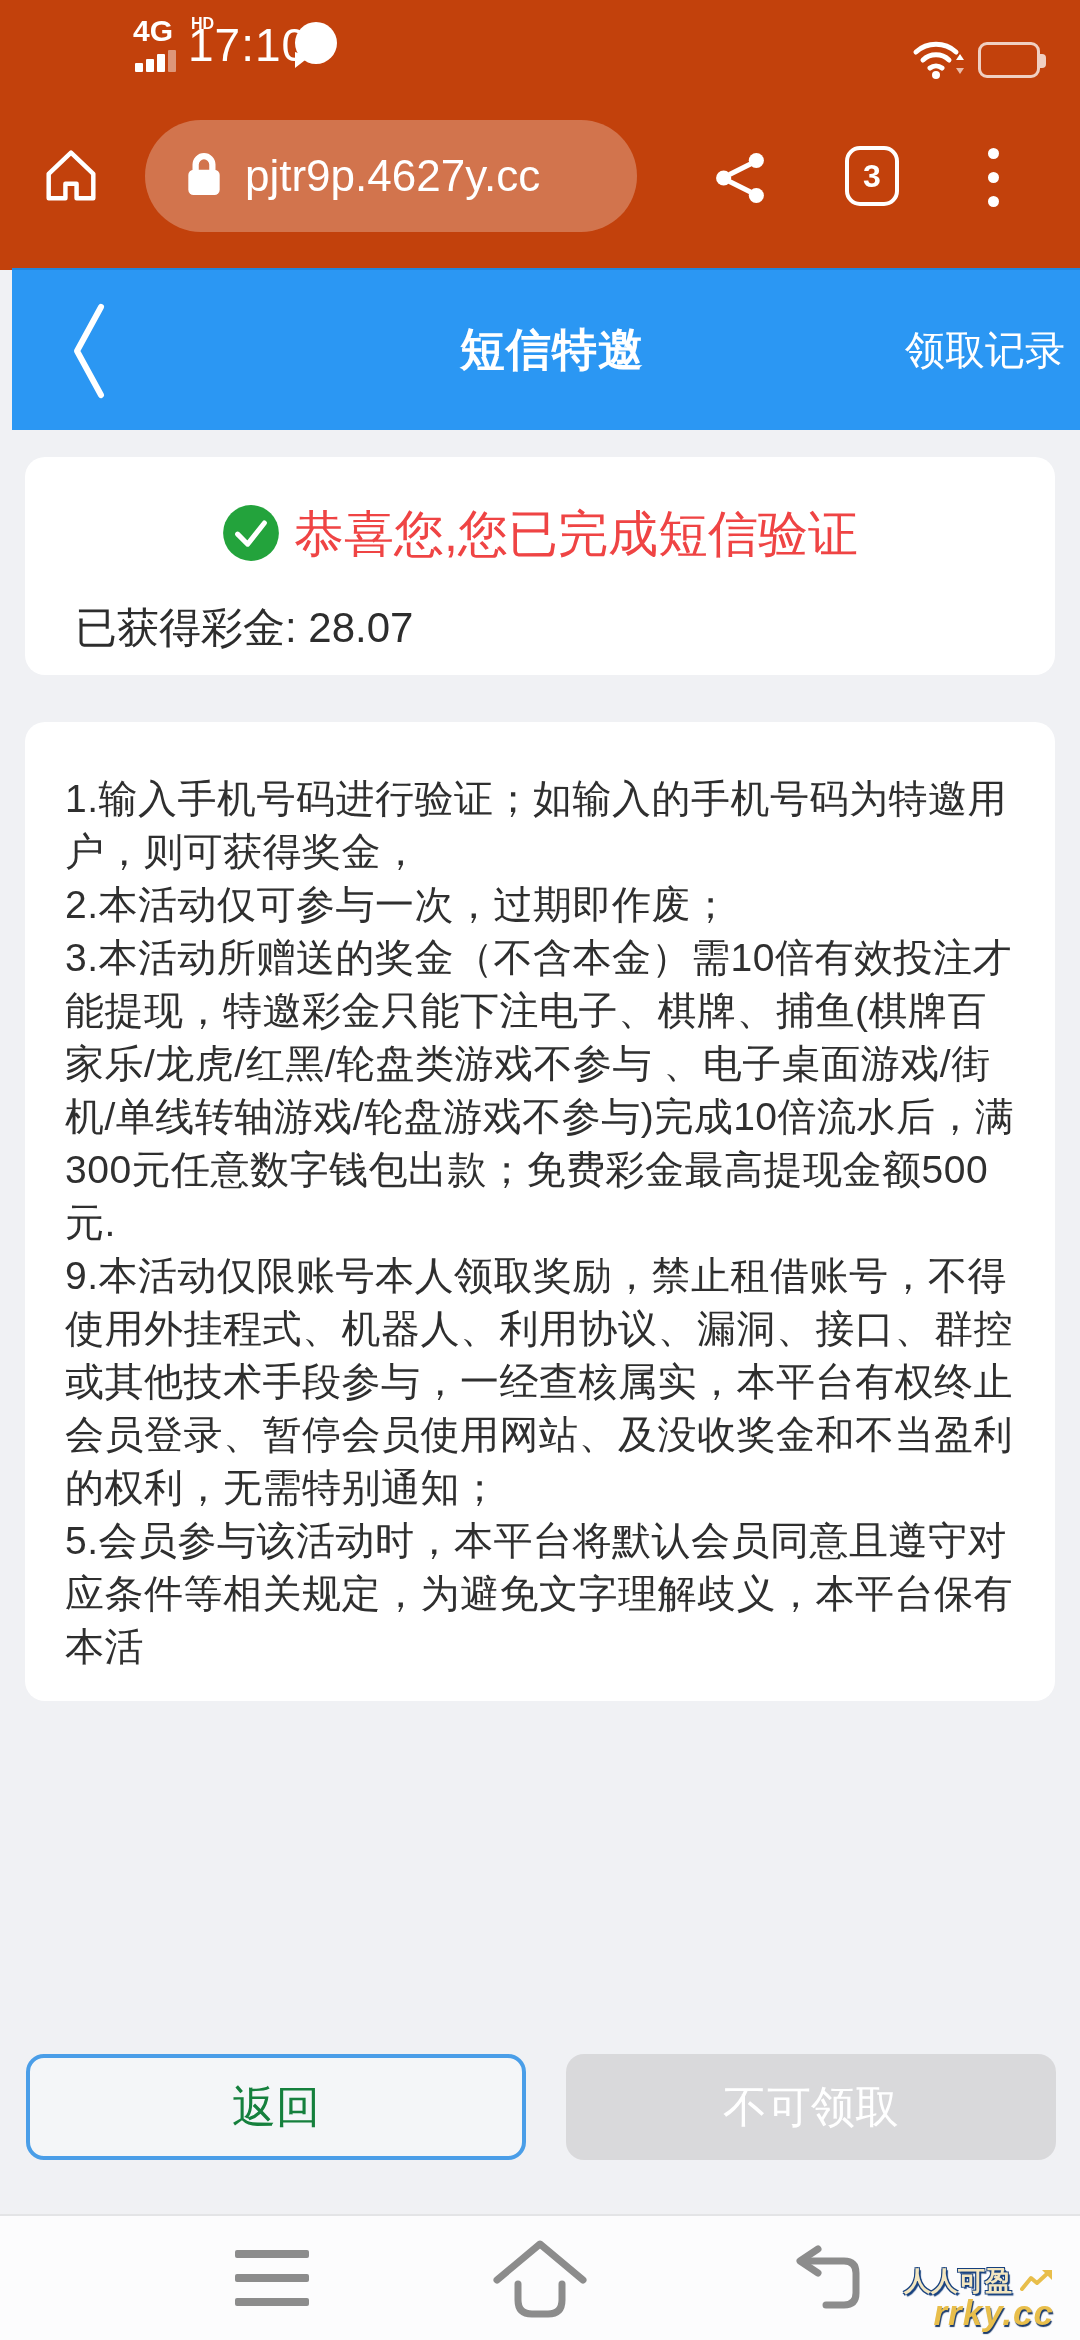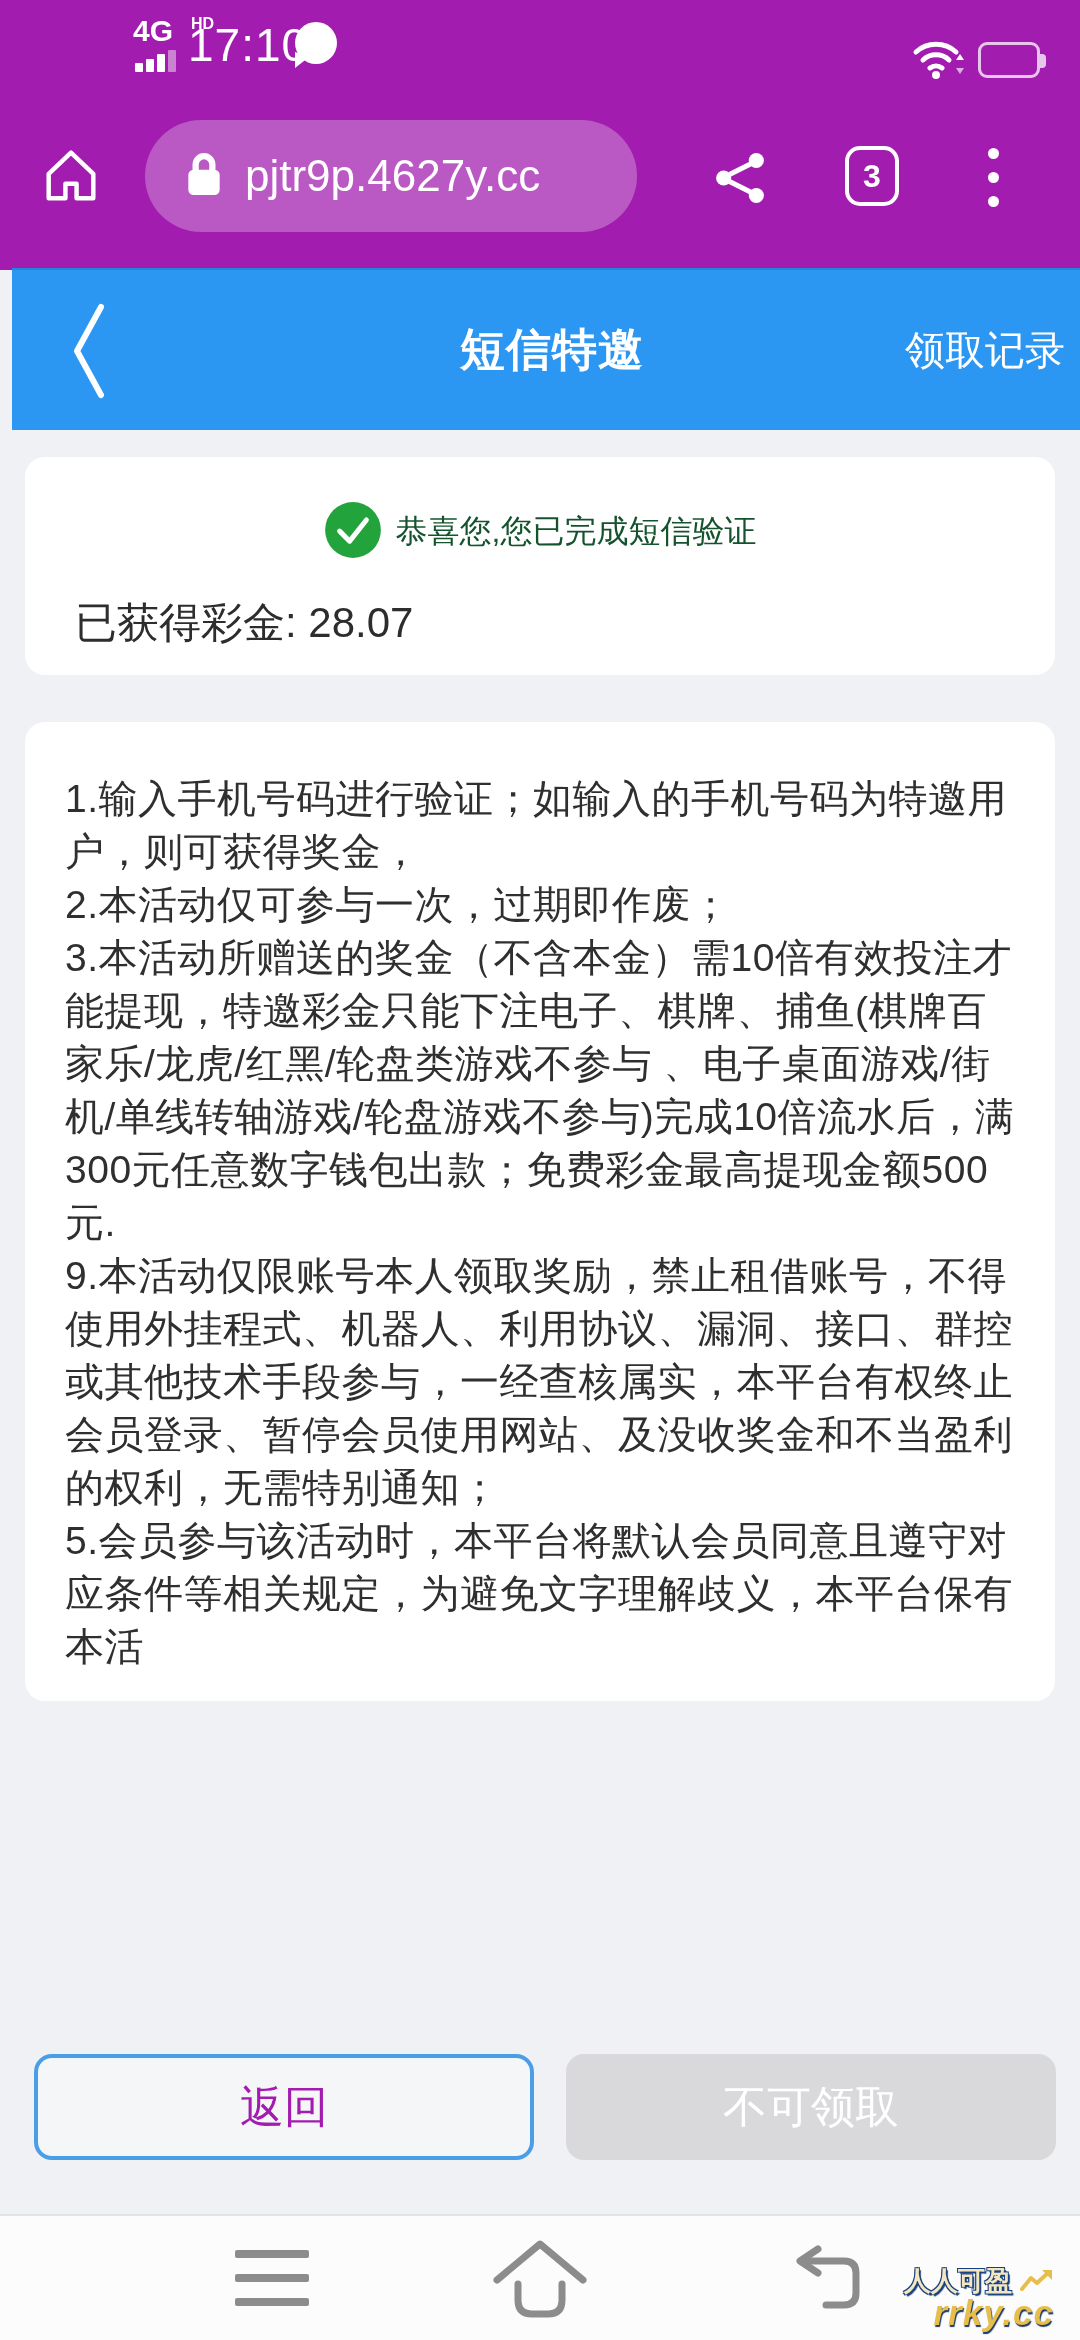--- a/index.html
+++ b/index.html
@@ -11,7 +11,7 @@
     -webkit-font-smoothing:antialiased;
   }
   
-  .chrome{position:absolute;top:0;left:0;width:1080px;height:270px;background:#a21caf;}
+  .chrome{position:absolute;top:0;left:0;width:1080px;height:270px;background:#c2410c;}
   .status-bar{position:absolute;top:0;left:0;width:1080px;height:86px;}
   .net{position:absolute;left:133px;top:16px;color:#fff;}
   .net-row{display:flex;align-items:flex-start;line-height:1;}

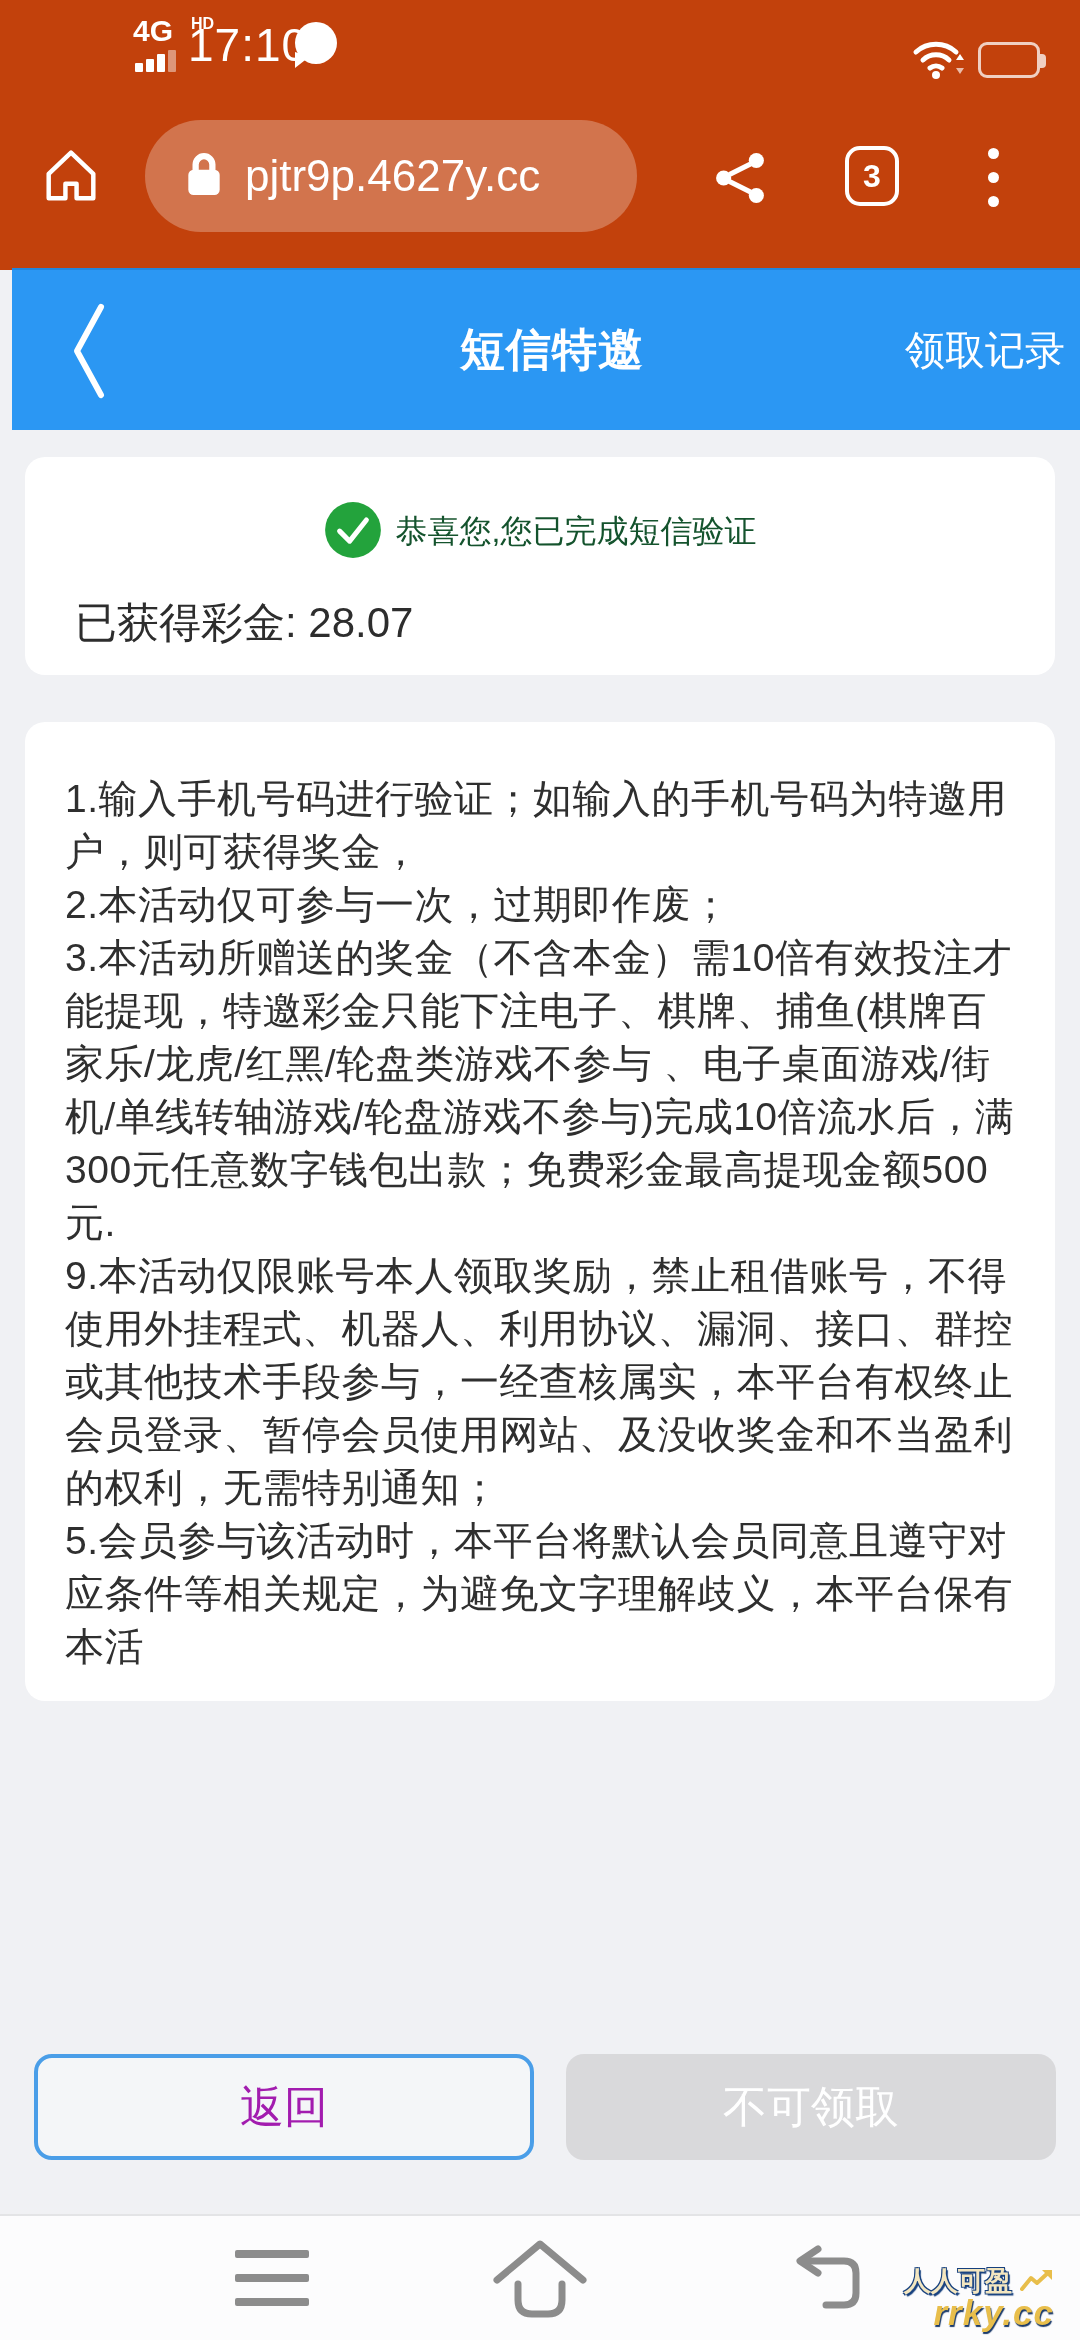--- a/index.html
+++ b/index.html
@@ -67,7 +67,7 @@
   .card{position:absolute;left:25px;width:1030px;background:#fff;border-radius:20px;}
   .result-card{top:457px;height:218px;}
   .congrats-row{display:flex;align-items:center;justify-content:center;gap:14px;margin-top:44px;}
-  .congrats-text{font-size:32px;color:#14532d;}
+  .congrats-text{font-size:50px;color:#ef4444;}
   .reward-line{margin:32px 0 0 50px;font-size:42px;color:#2d2d2d;}
   .rules-card{top:722px;min-height:875px;padding:50px 33px 28px 40px;}
   .rules-card p{margin:0;font-size:39px;line-height:53px;color:#2f2f2f;letter-spacing:0.5px;word-break:break-all;}

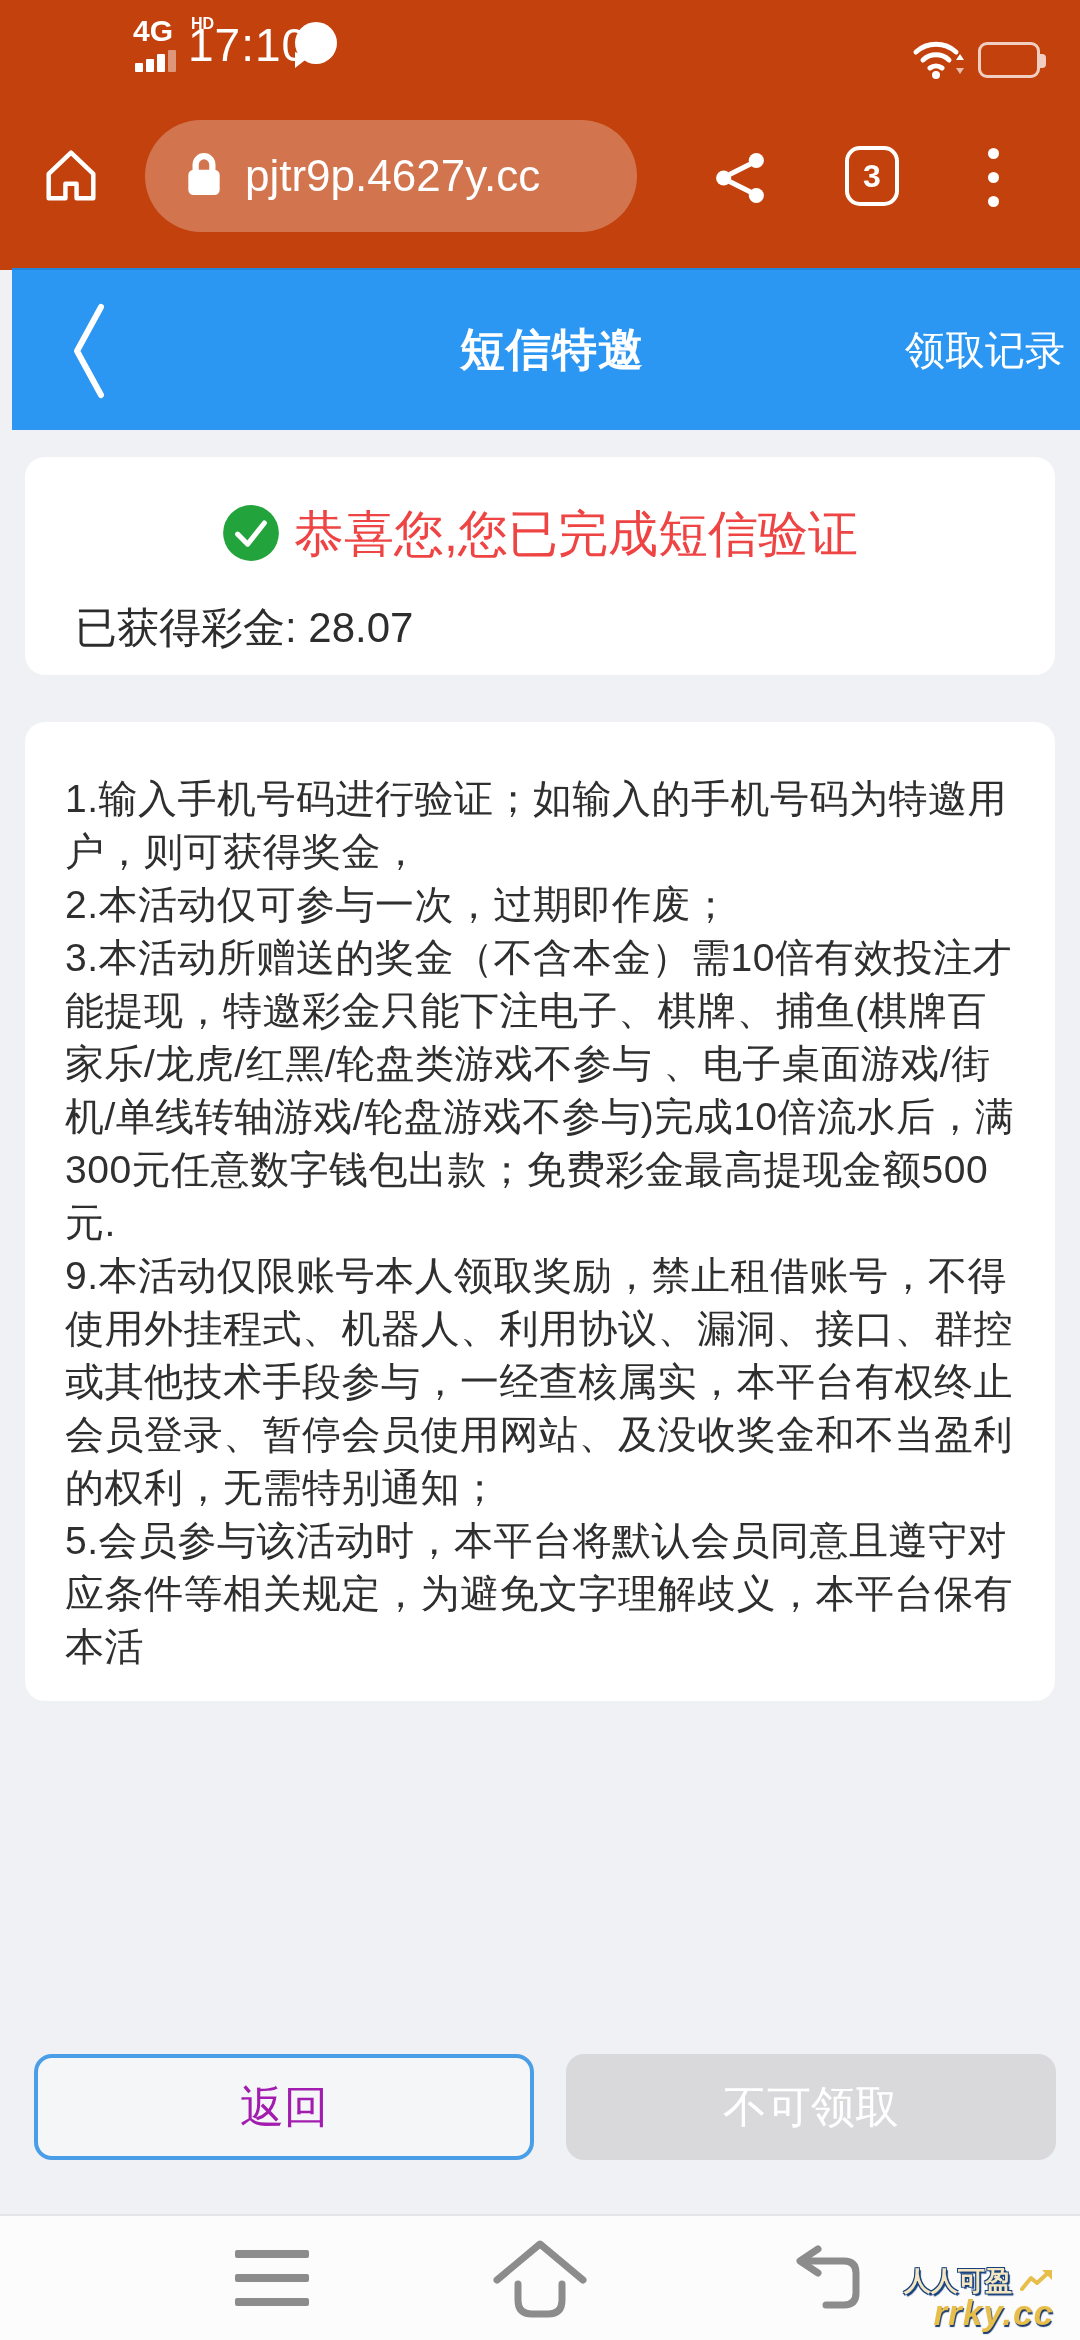--- a/index.html
+++ b/index.html
@@ -74,7 +74,7 @@
   
   .btn{position:absolute;top:2054px;height:106px;border-radius:18px;
     display:flex;align-items:center;justify-content:center;font-size:44px;}
-  .btn-back{left:34px;width:500px;border:4px solid #4A9EE8;color:#a21caf;background:#F4F6F8;}
+  .btn-back{left:26px;width:500px;border:4px solid #4A9EE8;color:#15803d;background:#F4F6F8;}
   .btn-claim{left:566px;width:490px;background:#D9D9DB;color:#fff;}
   
   .bottom-nav{

